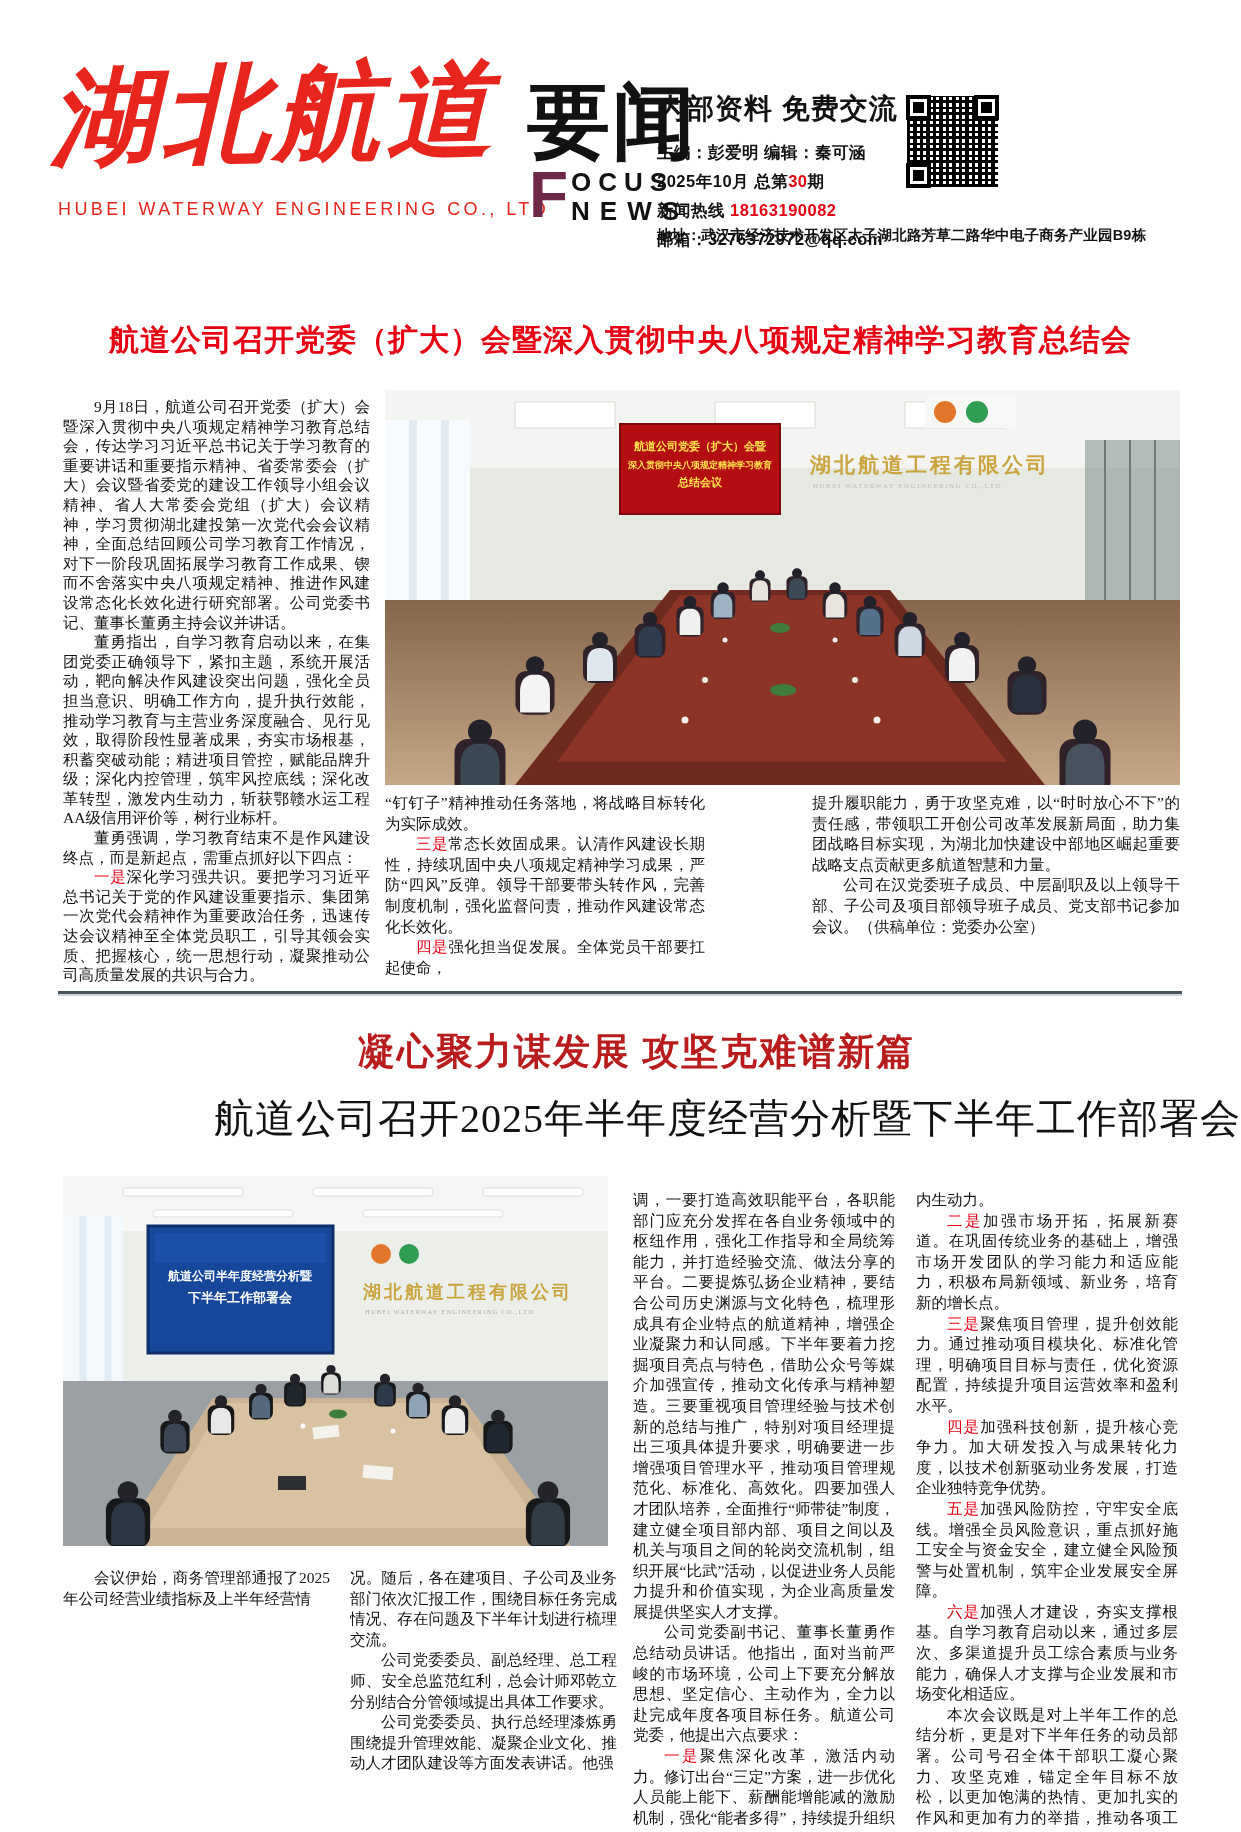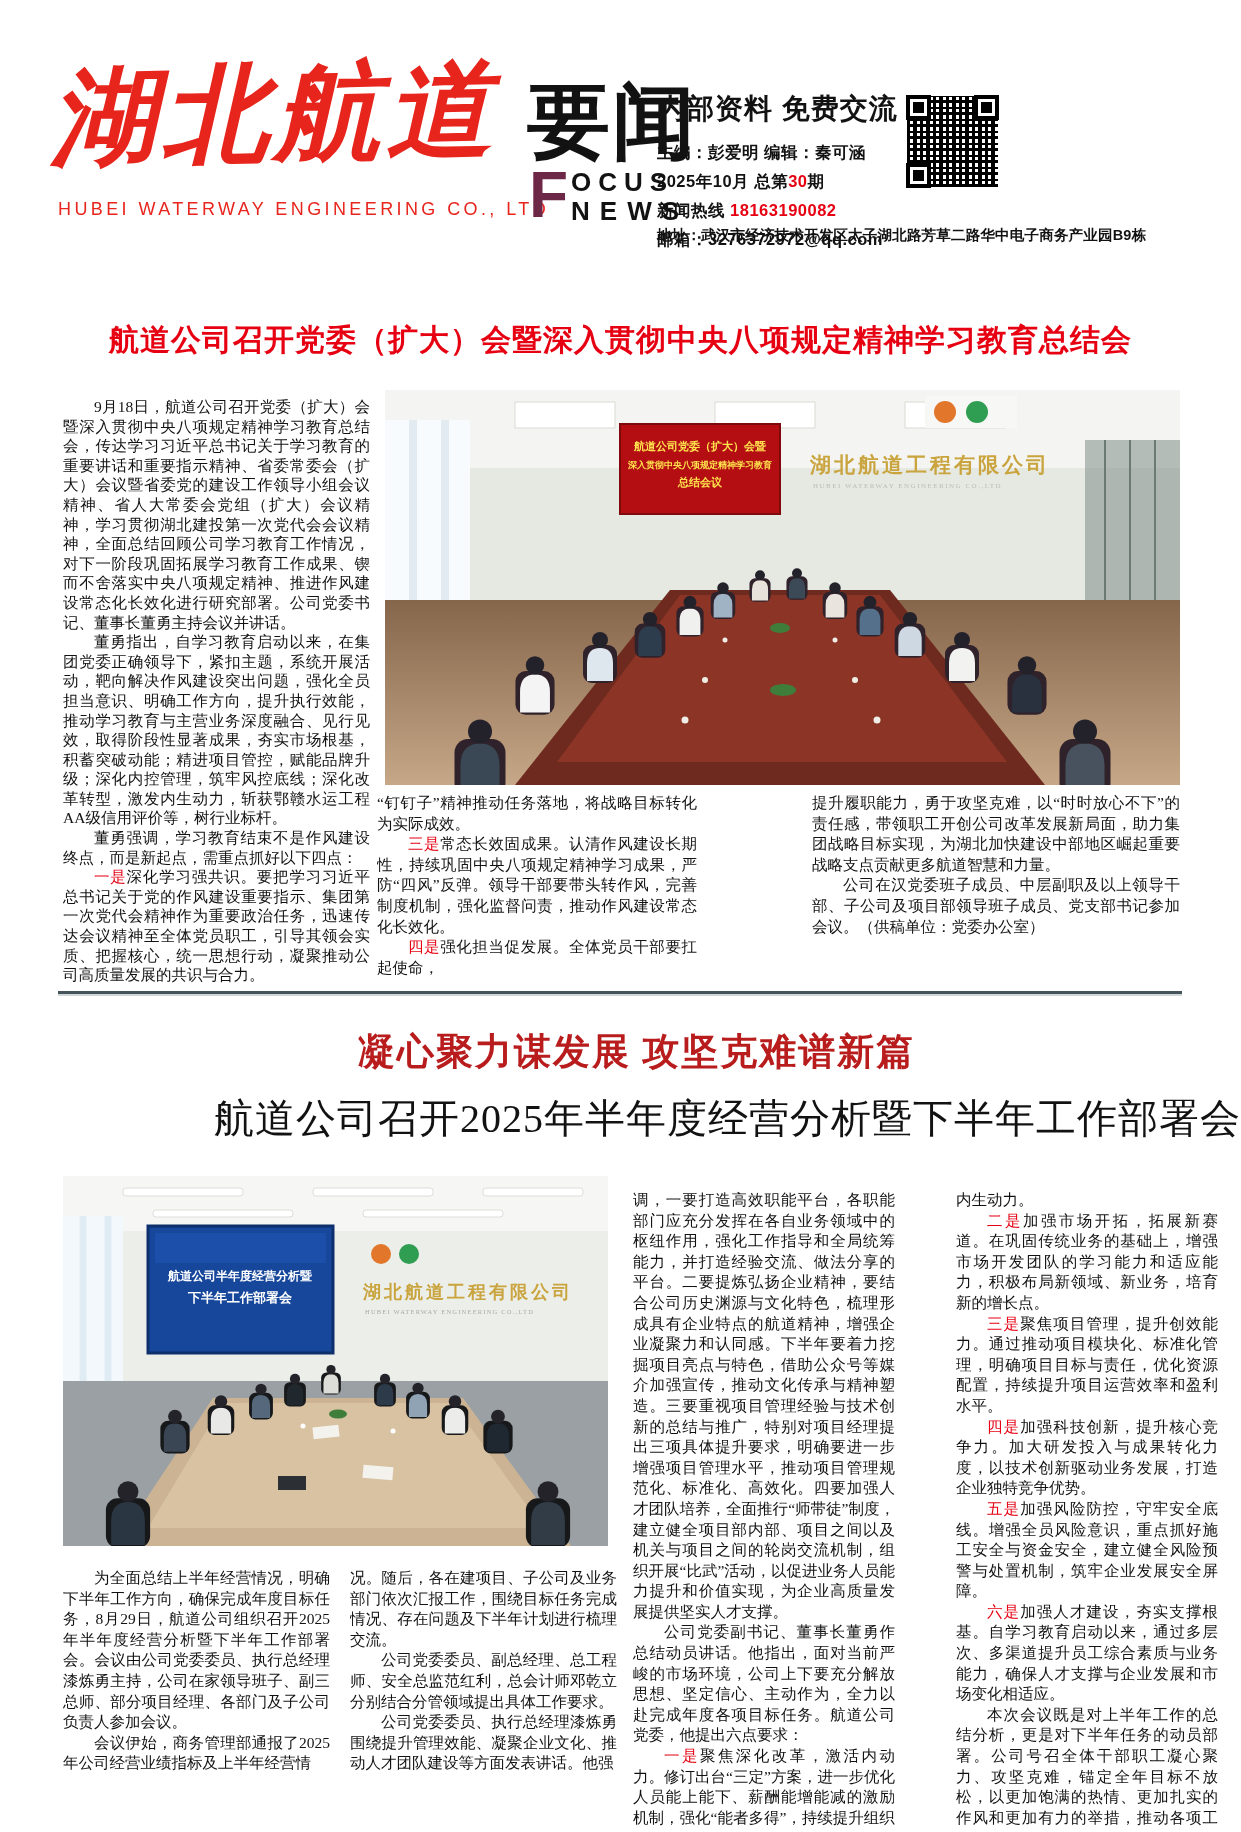--- a/index.html
+++ b/index.html
@@ -54,7 +54,7 @@
   .col p{text-indent:2em}
   .col p.noindent{text-indent:0}
   .col-a1-left{left:63px;top:397px;width:307px;line-height:19.6px;max-height:588px}
-  .col-a1-mid{left:377px;top:793px;width:320px;max-height:186px}
+  .col-a1-mid{left:385px;top:793px;width:320px;max-height:186px}
   .col-a1-right{left:812px;top:793px;width:368px;max-height:186px}
   .photo1{left:385px;top:390px;width:795px;height:395px}
   .photo2{left:63px;top:1176px;width:545px;height:370px}

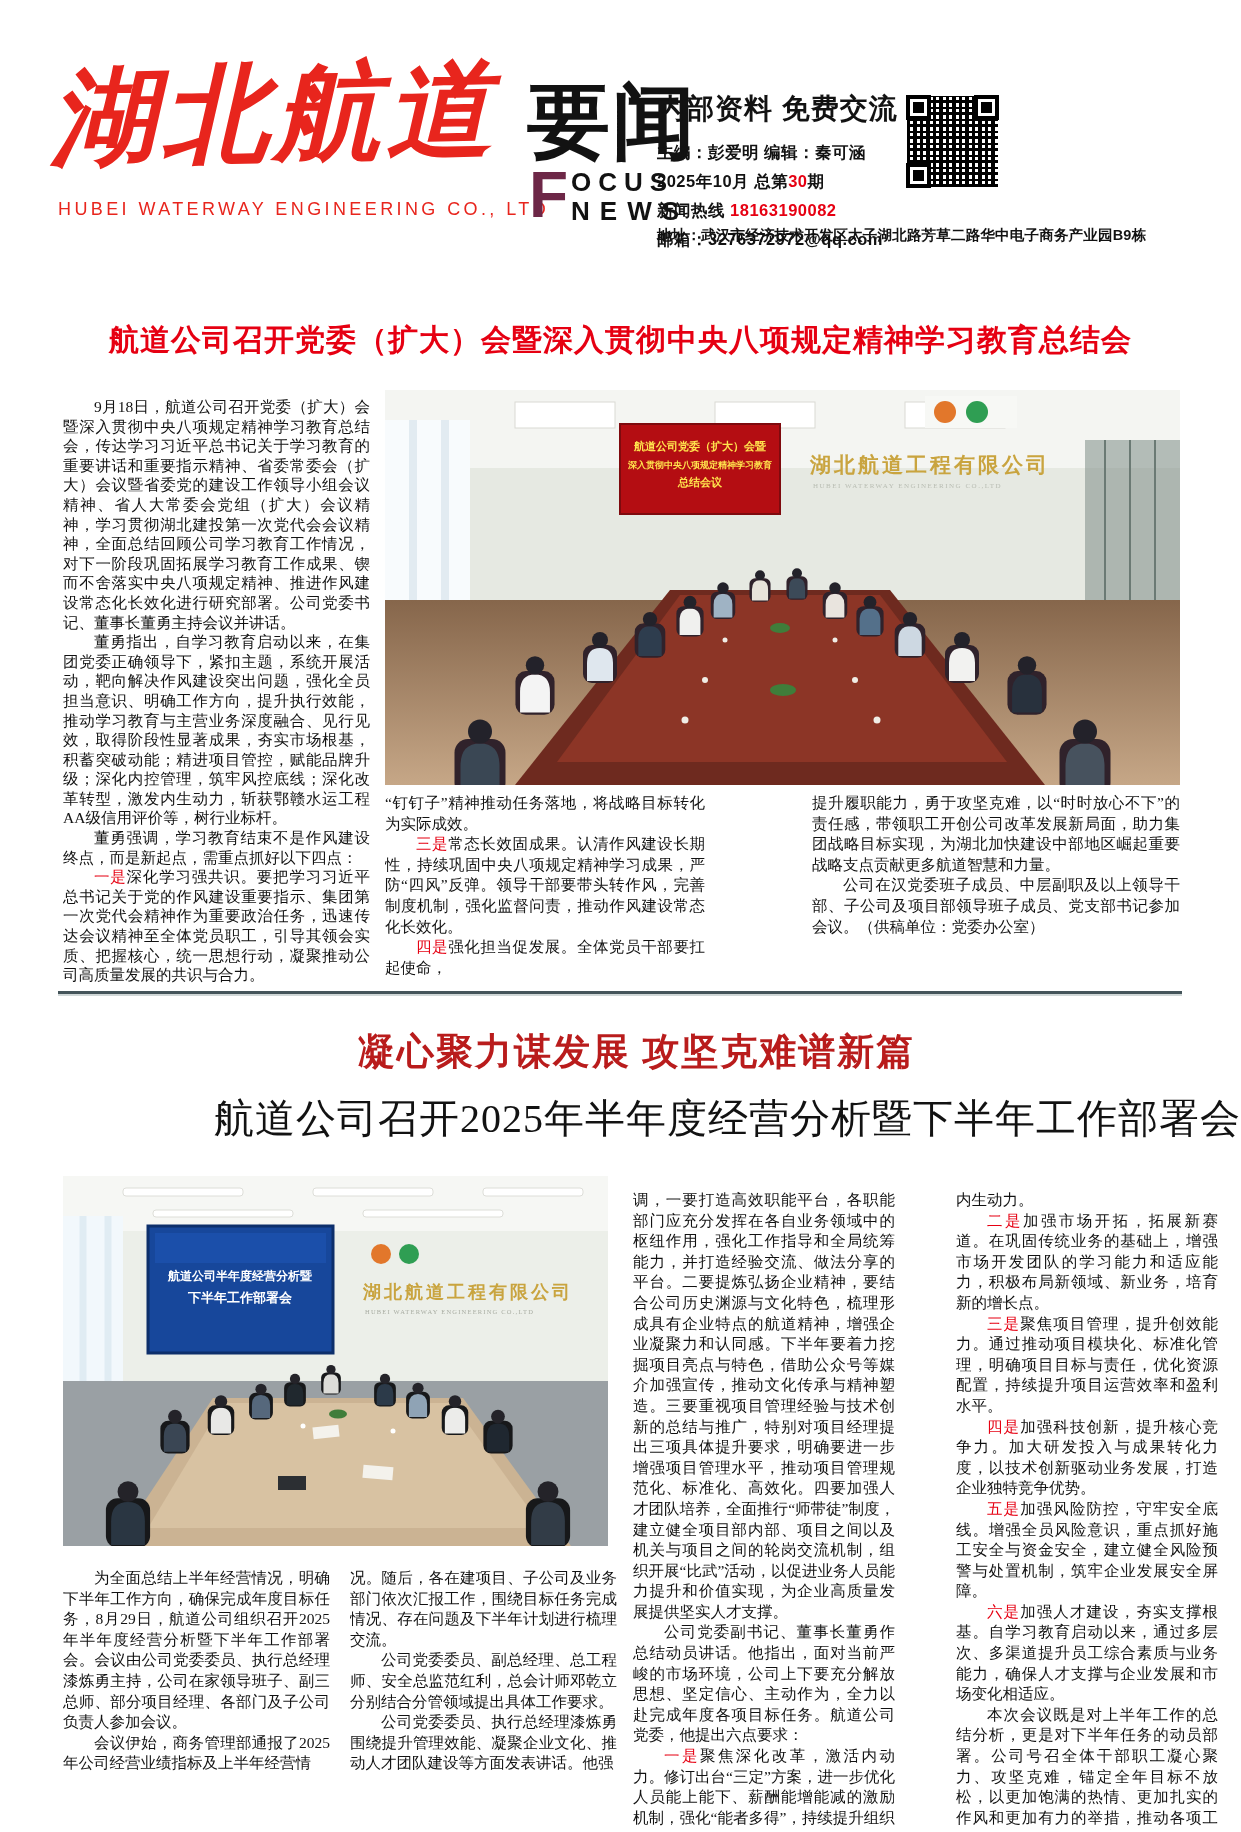--- a/index.html
+++ b/index.html
@@ -61,7 +61,7 @@
   .col-a2-a{left:63px;top:1568px;width:267px;max-height:260px}
   .col-a2-b{left:350px;top:1568px;width:267px;max-height:260px}
   .col-a2-c{left:633px;top:1190px;width:262px;max-height:640px}
-  .col-a2-d{left:956px;top:1190px;width:262px;max-height:640px}
+  .col-a2-d{left:916px;top:1190px;width:262px;max-height:640px}
   .photo-frame{display:block;width:100%;height:100%}
 </style>
 </head>

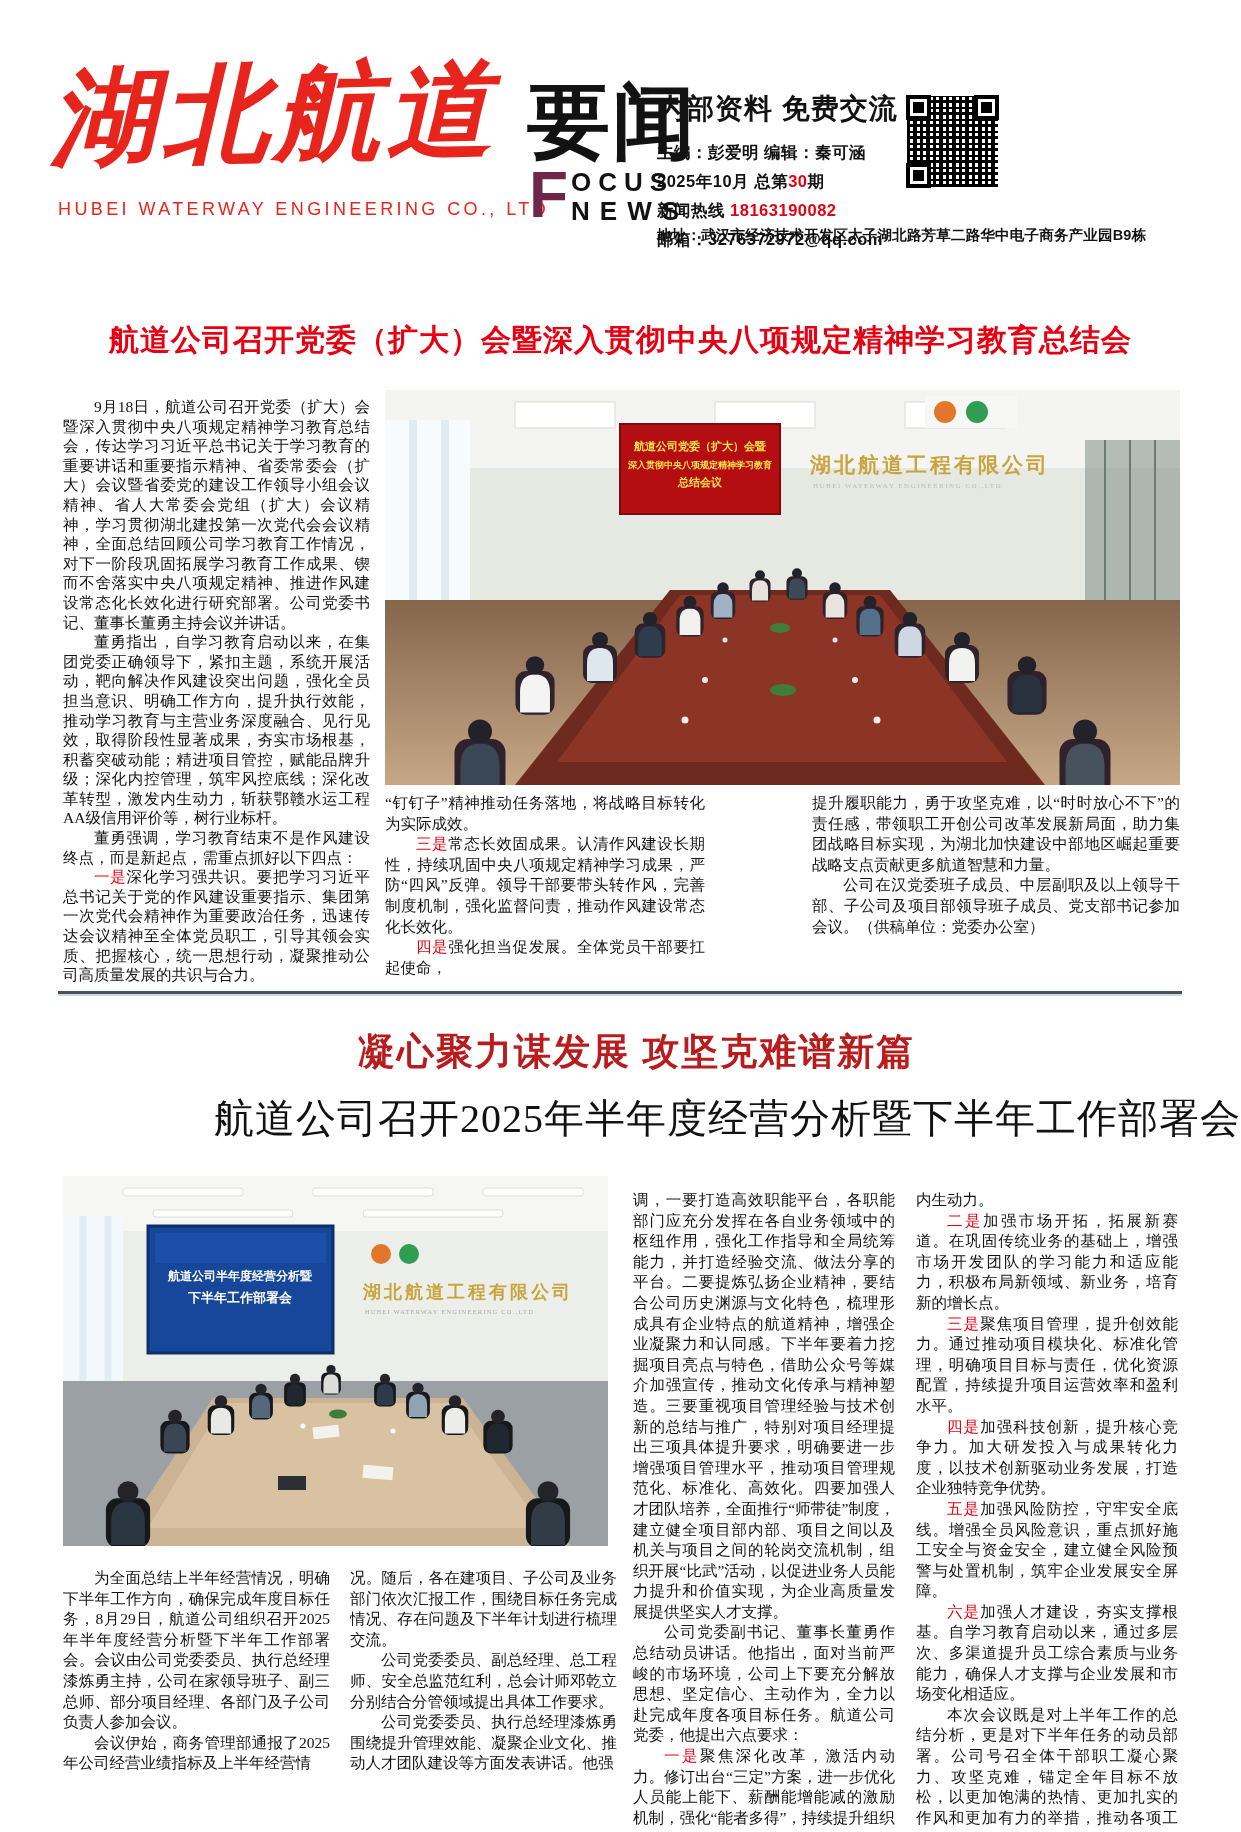--- a/index.html
+++ b/index.html
@@ -257,7 +257,6 @@
   </div>
 
   <div class="abs col col-a2-a">
-      <p><span>为全面总结上半年经营情况，明确下半年工作方向，确保完成年度目标任务，8月29日，航道公司组织召开2025年半年度经营分析暨下半年工作部署会。会议由公司党委委员、执行总经理漆炼勇主持，公司在家领导班子、副三总师、部分项目经理、各部门及子公司负责人参加会议。</span></p>
       <p><span>会议伊始，商务管理部通报了2025年公司经营业绩指标及上半年经营情</span></p>
     </div>
   <div class="abs col col-a2-b">

